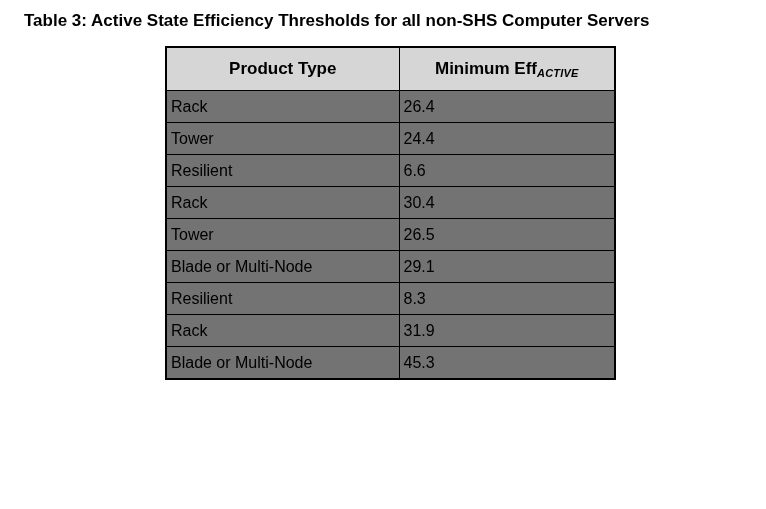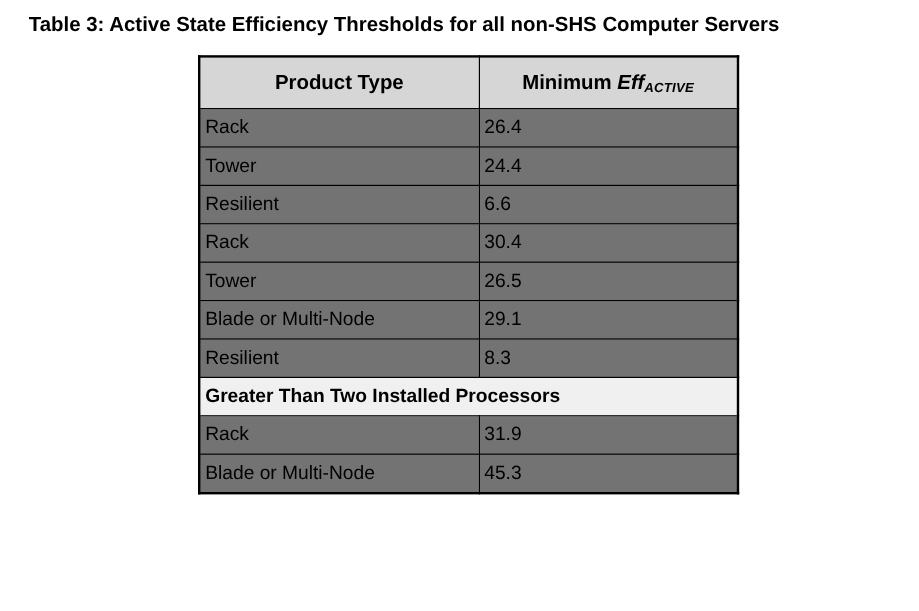--- a/index.html
+++ b/index.html
@@ -64,7 +64,6 @@
     font-weight: normal;
   }
   .metric-em {
-    font-style: italic;
     font-weight: bold;
   }
   .metric-sub {

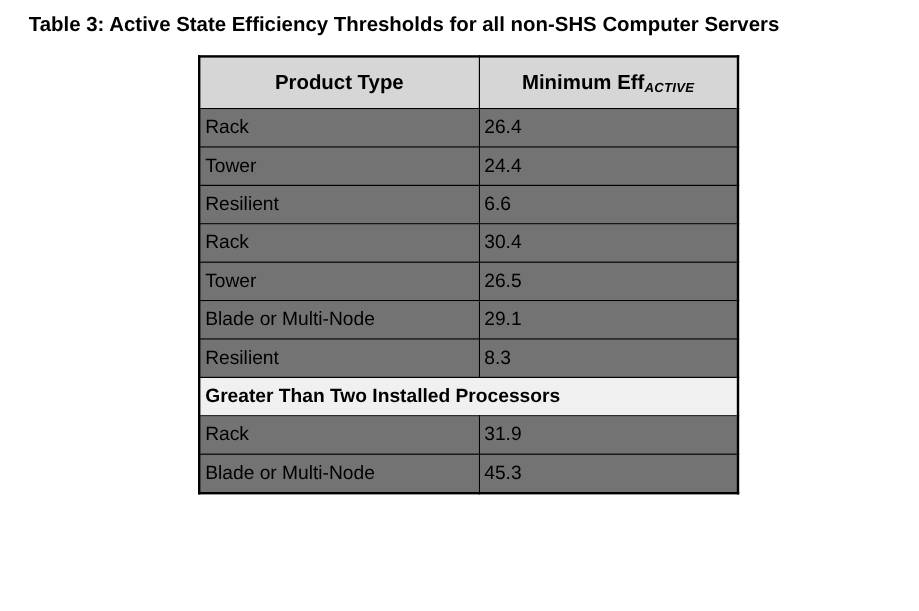--- a/index.html
+++ b/index.html
@@ -124,9 +124,6 @@
       </tr>
 
       <tr>
-        <td class="section" colspan="2">Greater Than Two Installed Processors</td>
-      </tr>
-      <tr>
         <td class="cell">Rack</td>
         <td class="cell">31.9</td>
       </tr>

